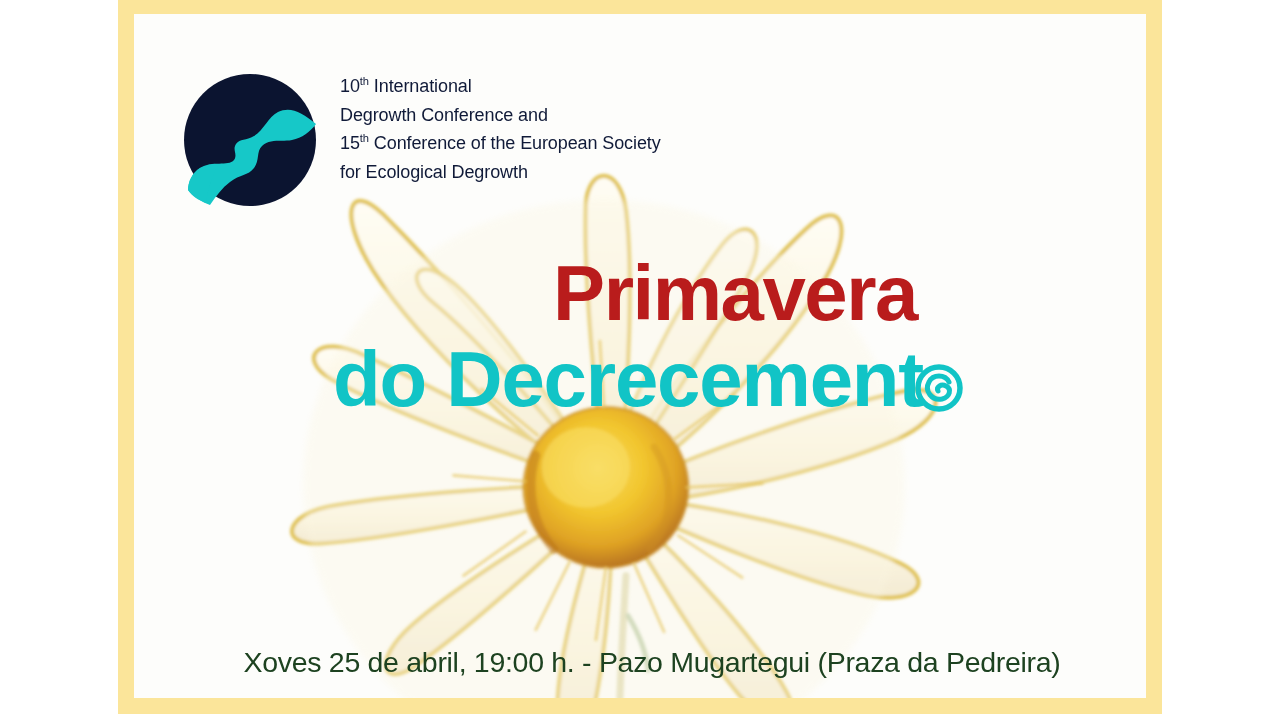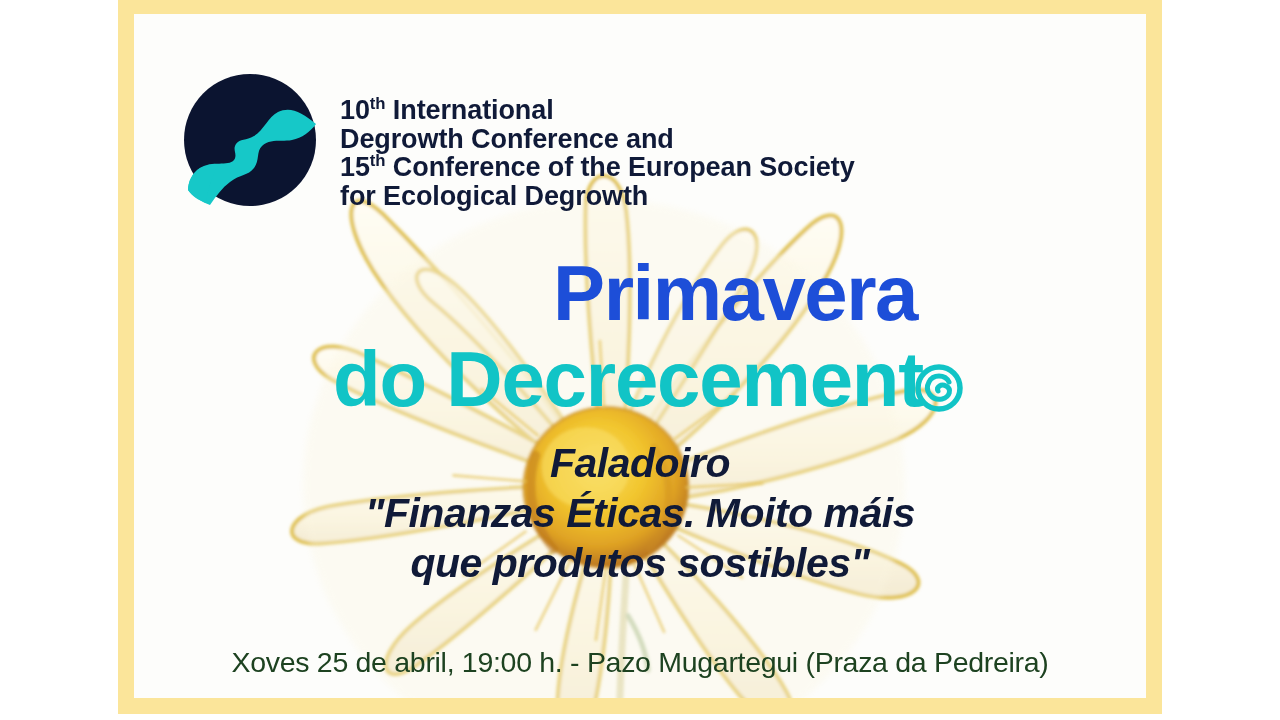--- a/index.html
+++ b/index.html
@@ -62,10 +62,9 @@
   #logo-mark svg { display:block; width:136px; height:136px; }
 
   #conference-lines {
-    margin-top: 24px;
     color: #101a38;
-    font-weight: bold;
-    font-size: 27px;
+    font-weight: normal;
+    font-size: 18px;
     line-height: 28.5px;
     letter-spacing: -0.1px;
     white-space: nowrap;

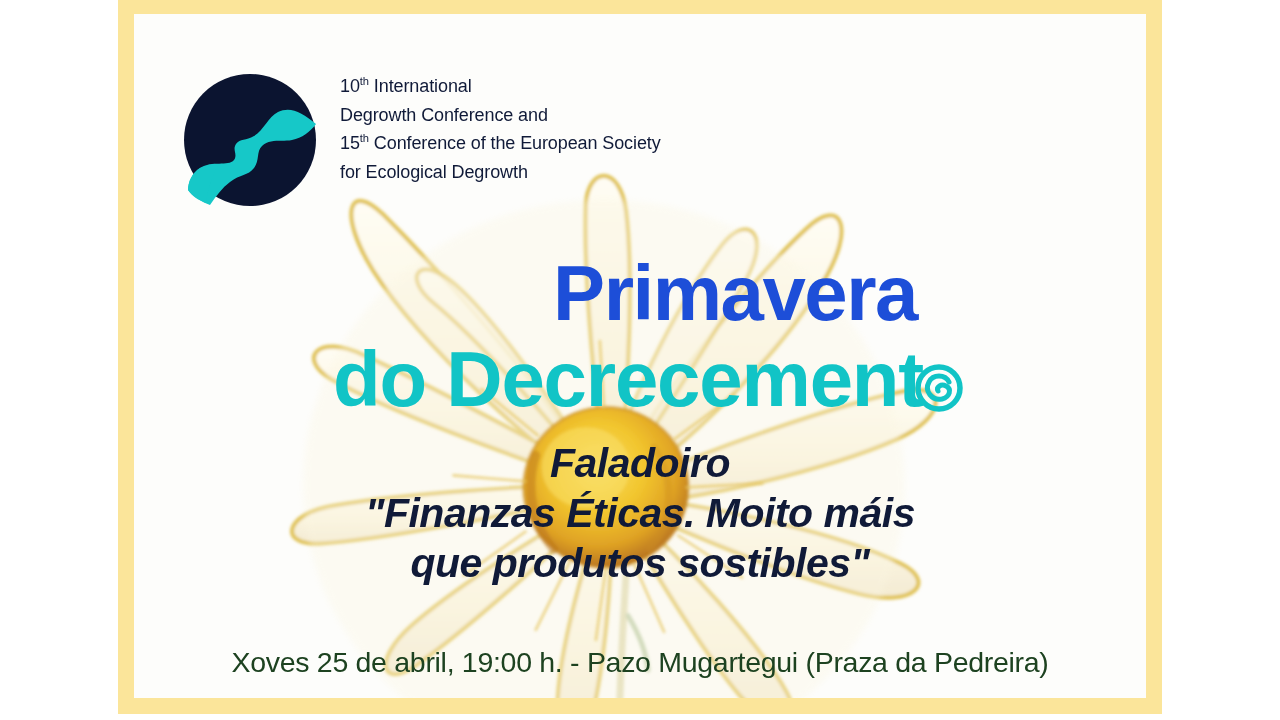--- a/index.html
+++ b/index.html
@@ -86,7 +86,7 @@
   }
   #title-line-1 {
     display: block;
-    color: #1d4ed8;
+    color: #b91c1c;
     font-size: 78px;
     font-weight: bold;
     line-height: 86px;

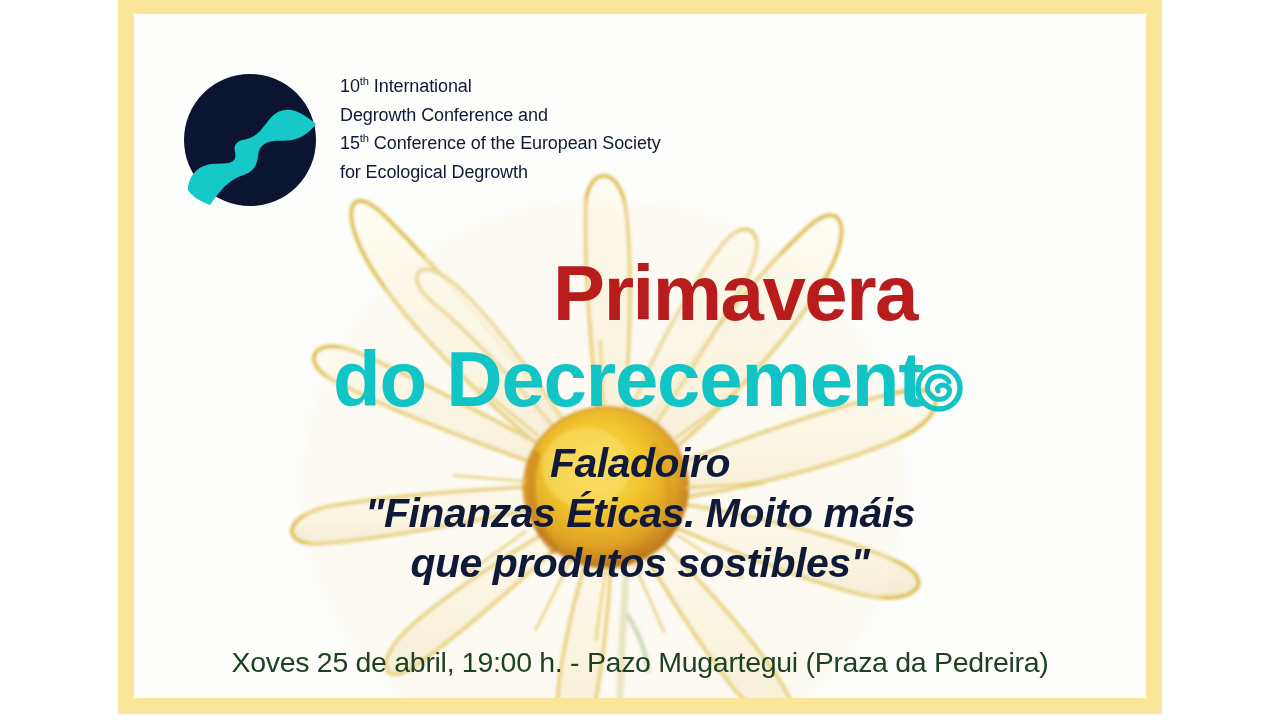--- a/index.html
+++ b/index.html
@@ -265,11 +265,6 @@
             </svg></span></span>
     </div>
 
-    <div id="subtitle-wrap">
-      <span class="sub-line" id="subtitle-heading">Faladoiro</span>
-      <span class="sub-line">"Finanzas Éticas. Moito máis</span>
-      <span class="sub-line">que produtos sostibles"</span>
-    </div>
 
     <div id="footer-line">Xoves 25 de abril, 19:00 h. - Pazo Mugartegui (Praza da Pedreira)</div>
 

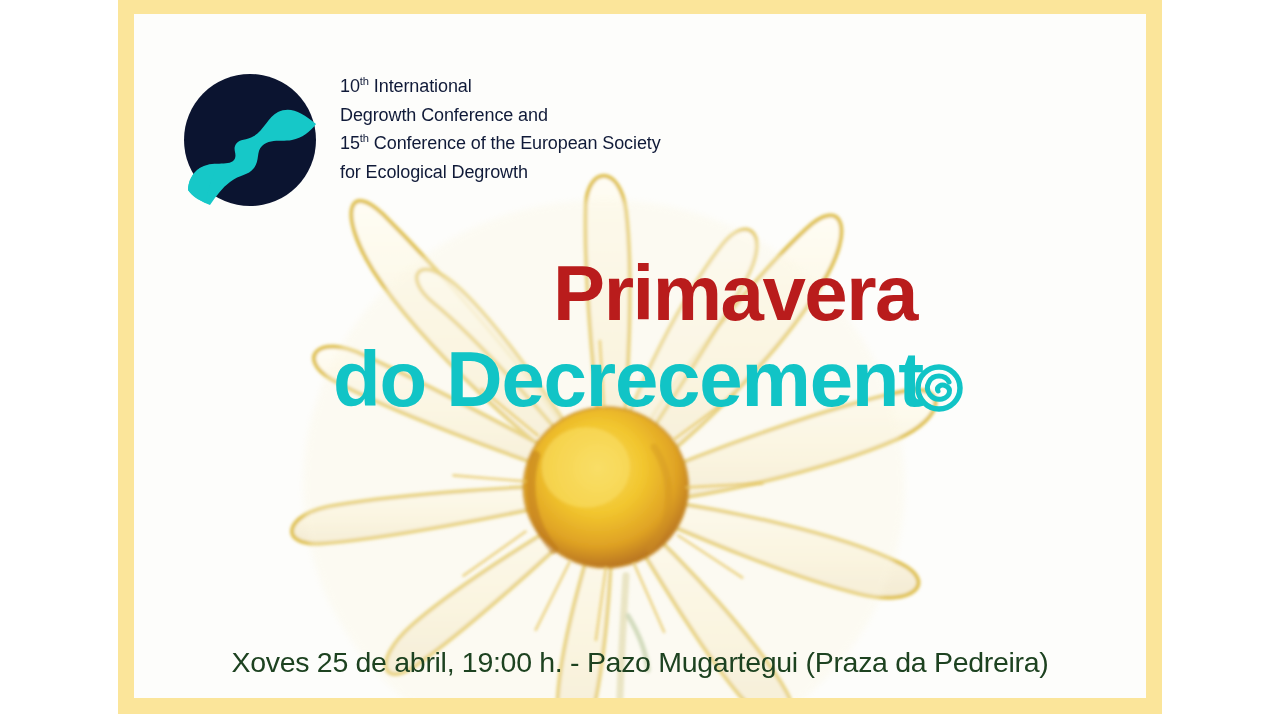--- a/index.html
+++ b/index.html
@@ -142,6 +142,7 @@
     line-height: 36px;
     letter-spacing: -0.3px;
     white-space: nowrap;
+    padding-left: 12px;
   }
 </style>
 </head>

